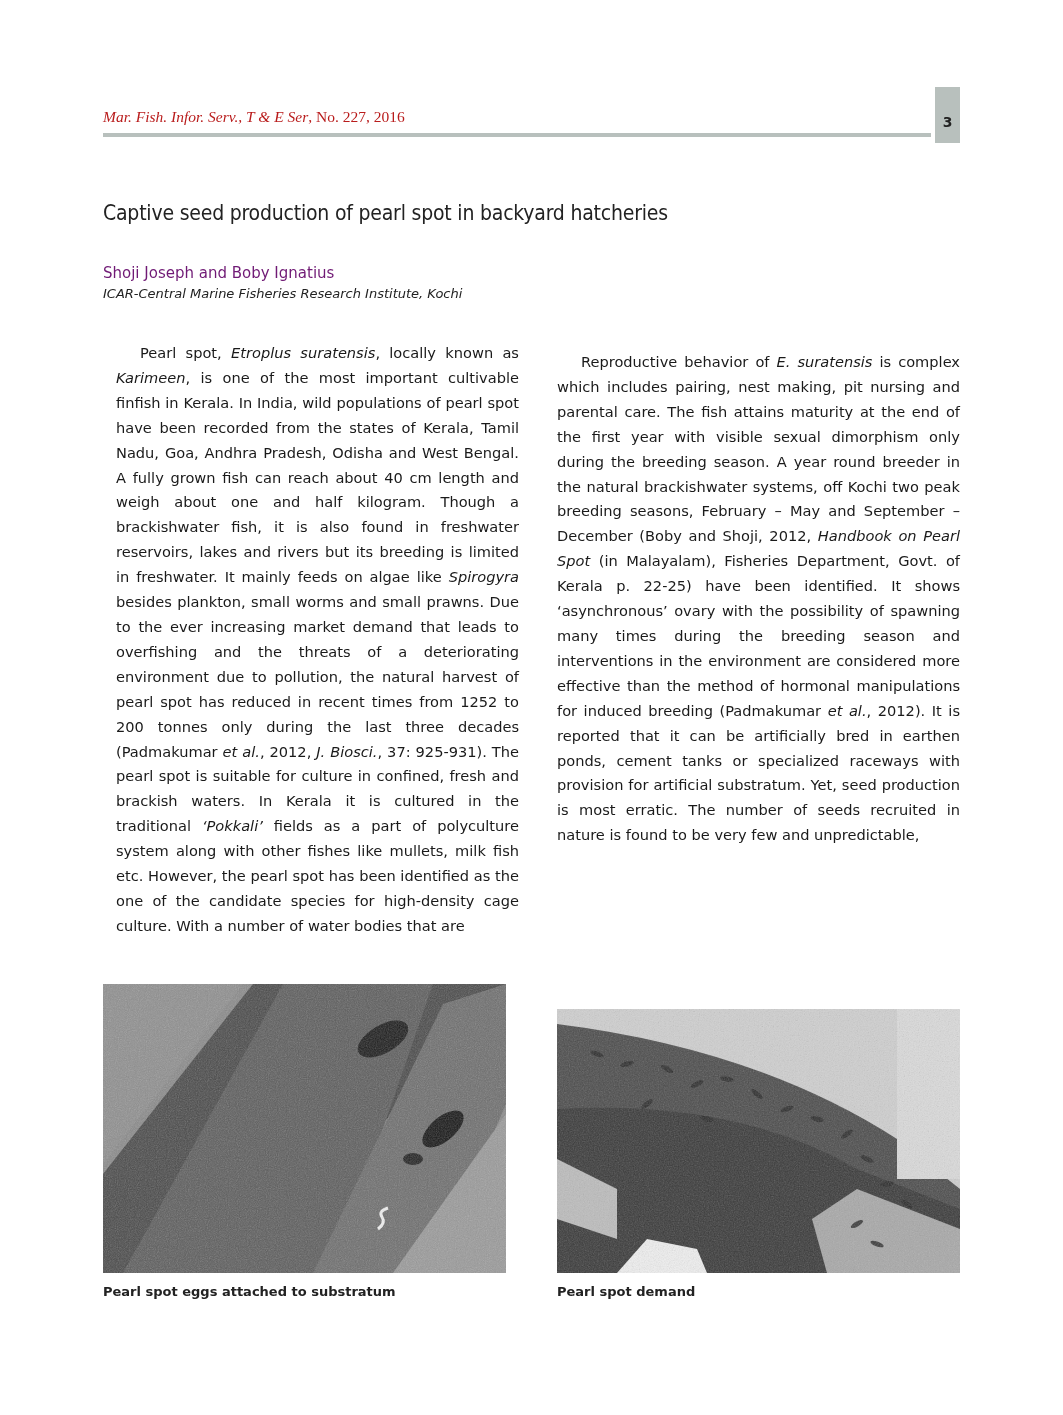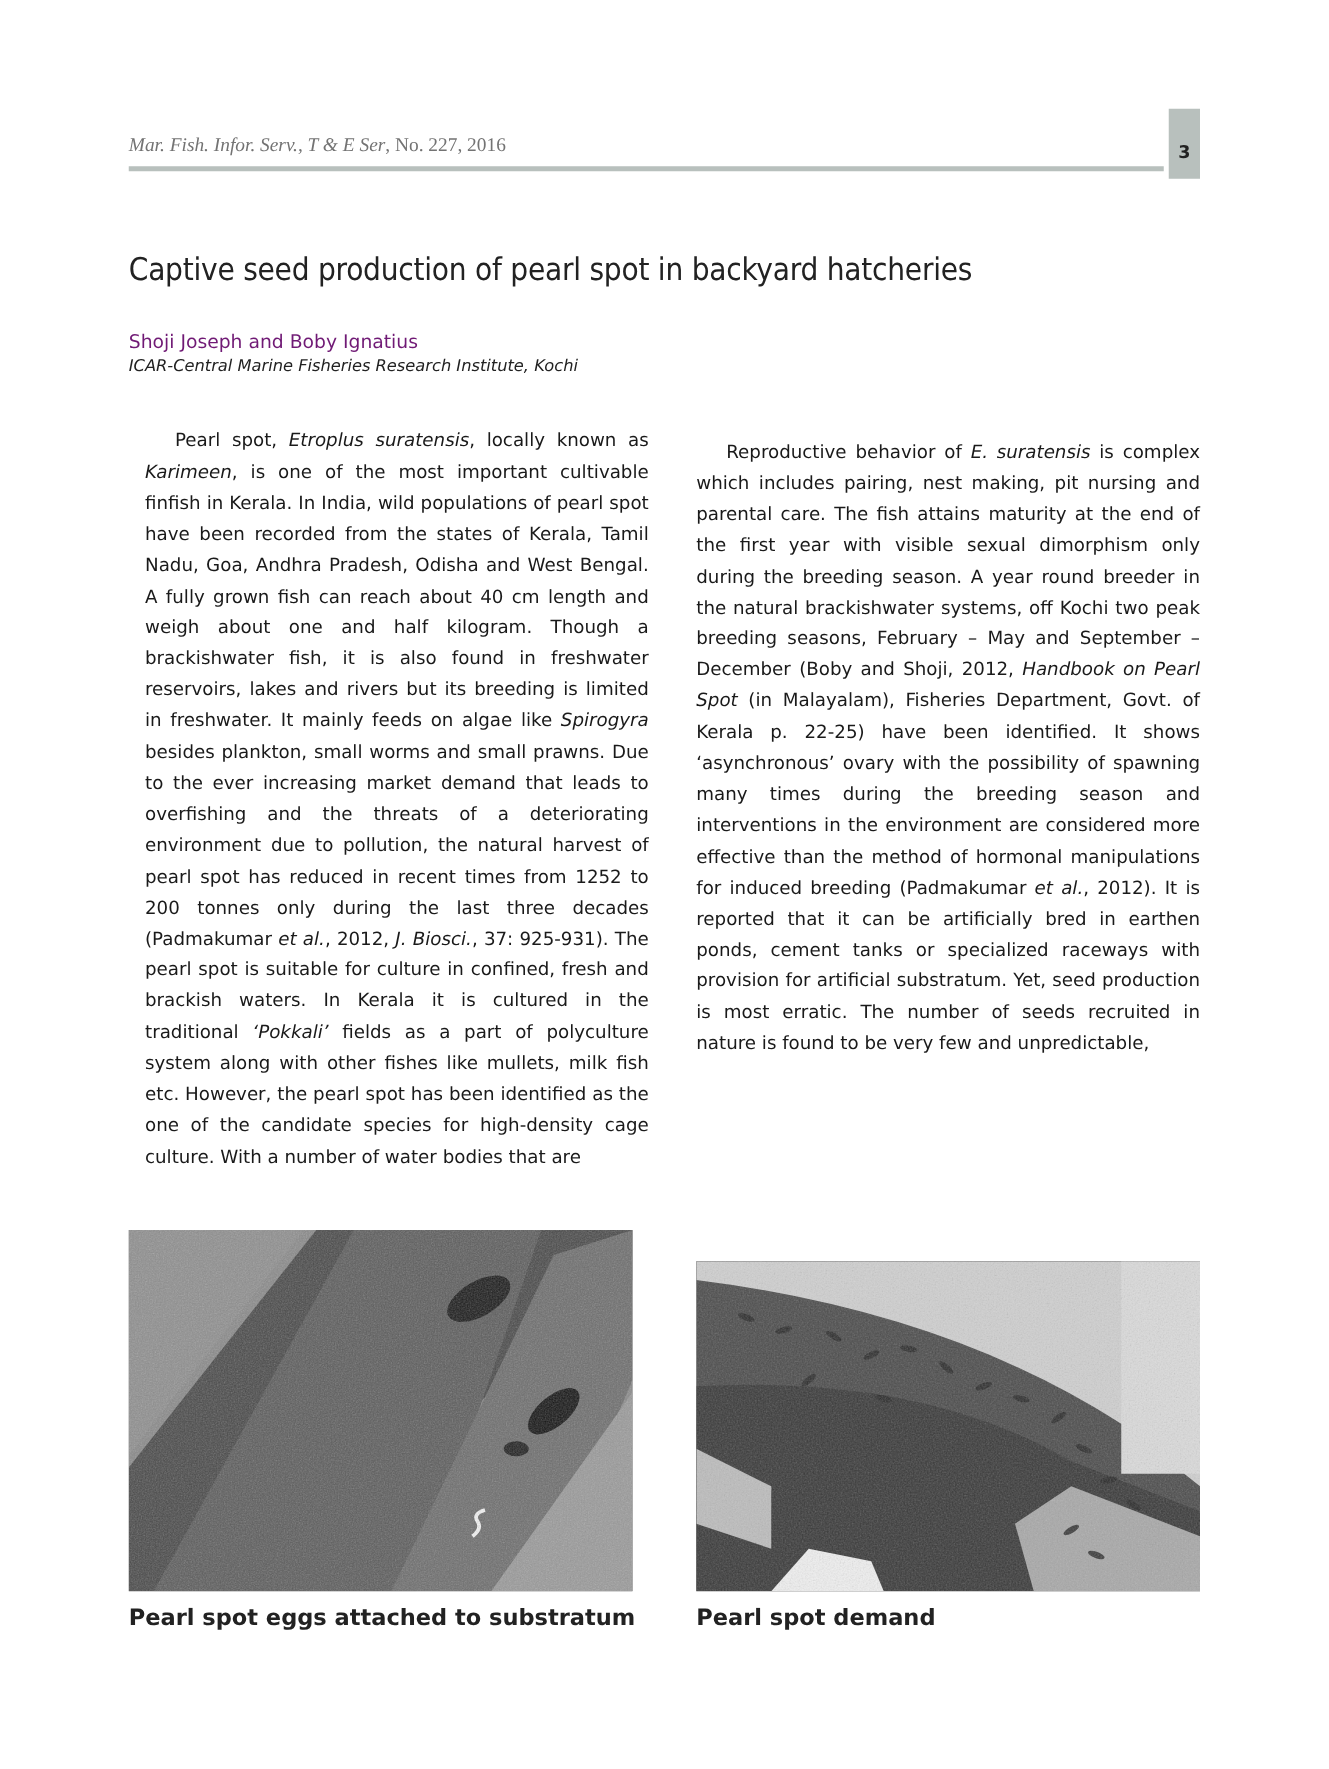--- a/index.html
+++ b/index.html
@@ -6,7 +6,7 @@
   body { width:1063px; height:1415px; position:relative; overflow:hidden; color:#1a1a1a; }
   .running-head {
     position:absolute; left:103px; top:108px; width:830px;
-    font-family:"Liberation Serif", serif; font-size:15.5px; color:#737373;
+    font-family:"Liberation Serif", serif; font-size:15.5px; color:#b91c1c;
   }
   .running-head i { font-style:italic; }
   .head-rule { position:absolute; left:103px; top:133px; width:828px; height:4px; background:#b8c0bd; }

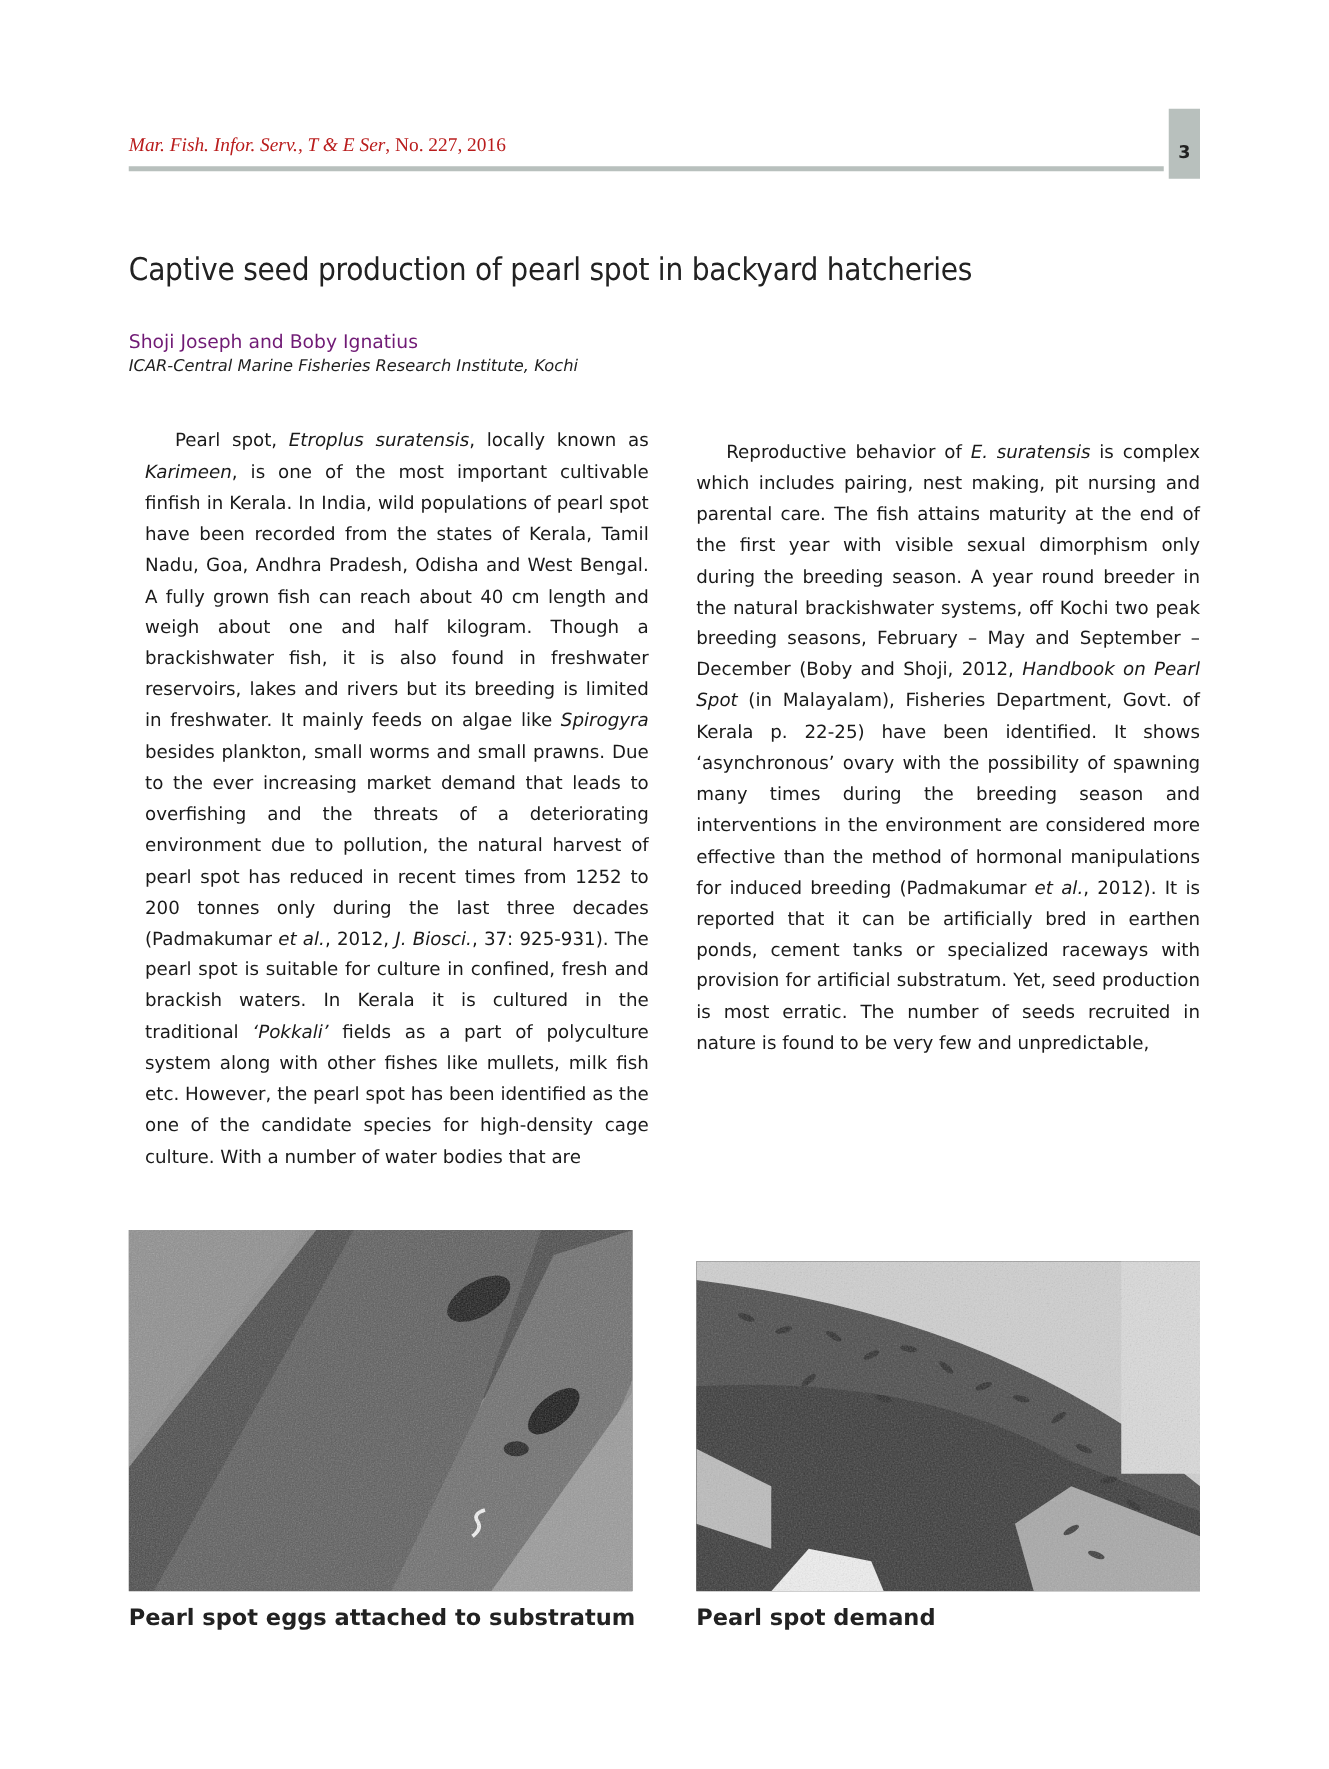--- a/index.html
+++ b/index.html
@@ -17,7 +17,7 @@
   }
   .title {
     position:absolute; left:103px; top:201px; width:860px;
-    font-family:"DejaVu Sans", sans-serif; font-size:25px; color:#222; letter-spacing:-0.2px;
+    font-family:"DejaVu Sans", sans-serif; font-size:21px; color:#222; letter-spacing:-0.2px;
     font-stretch:condensed;
   }
   .authors {

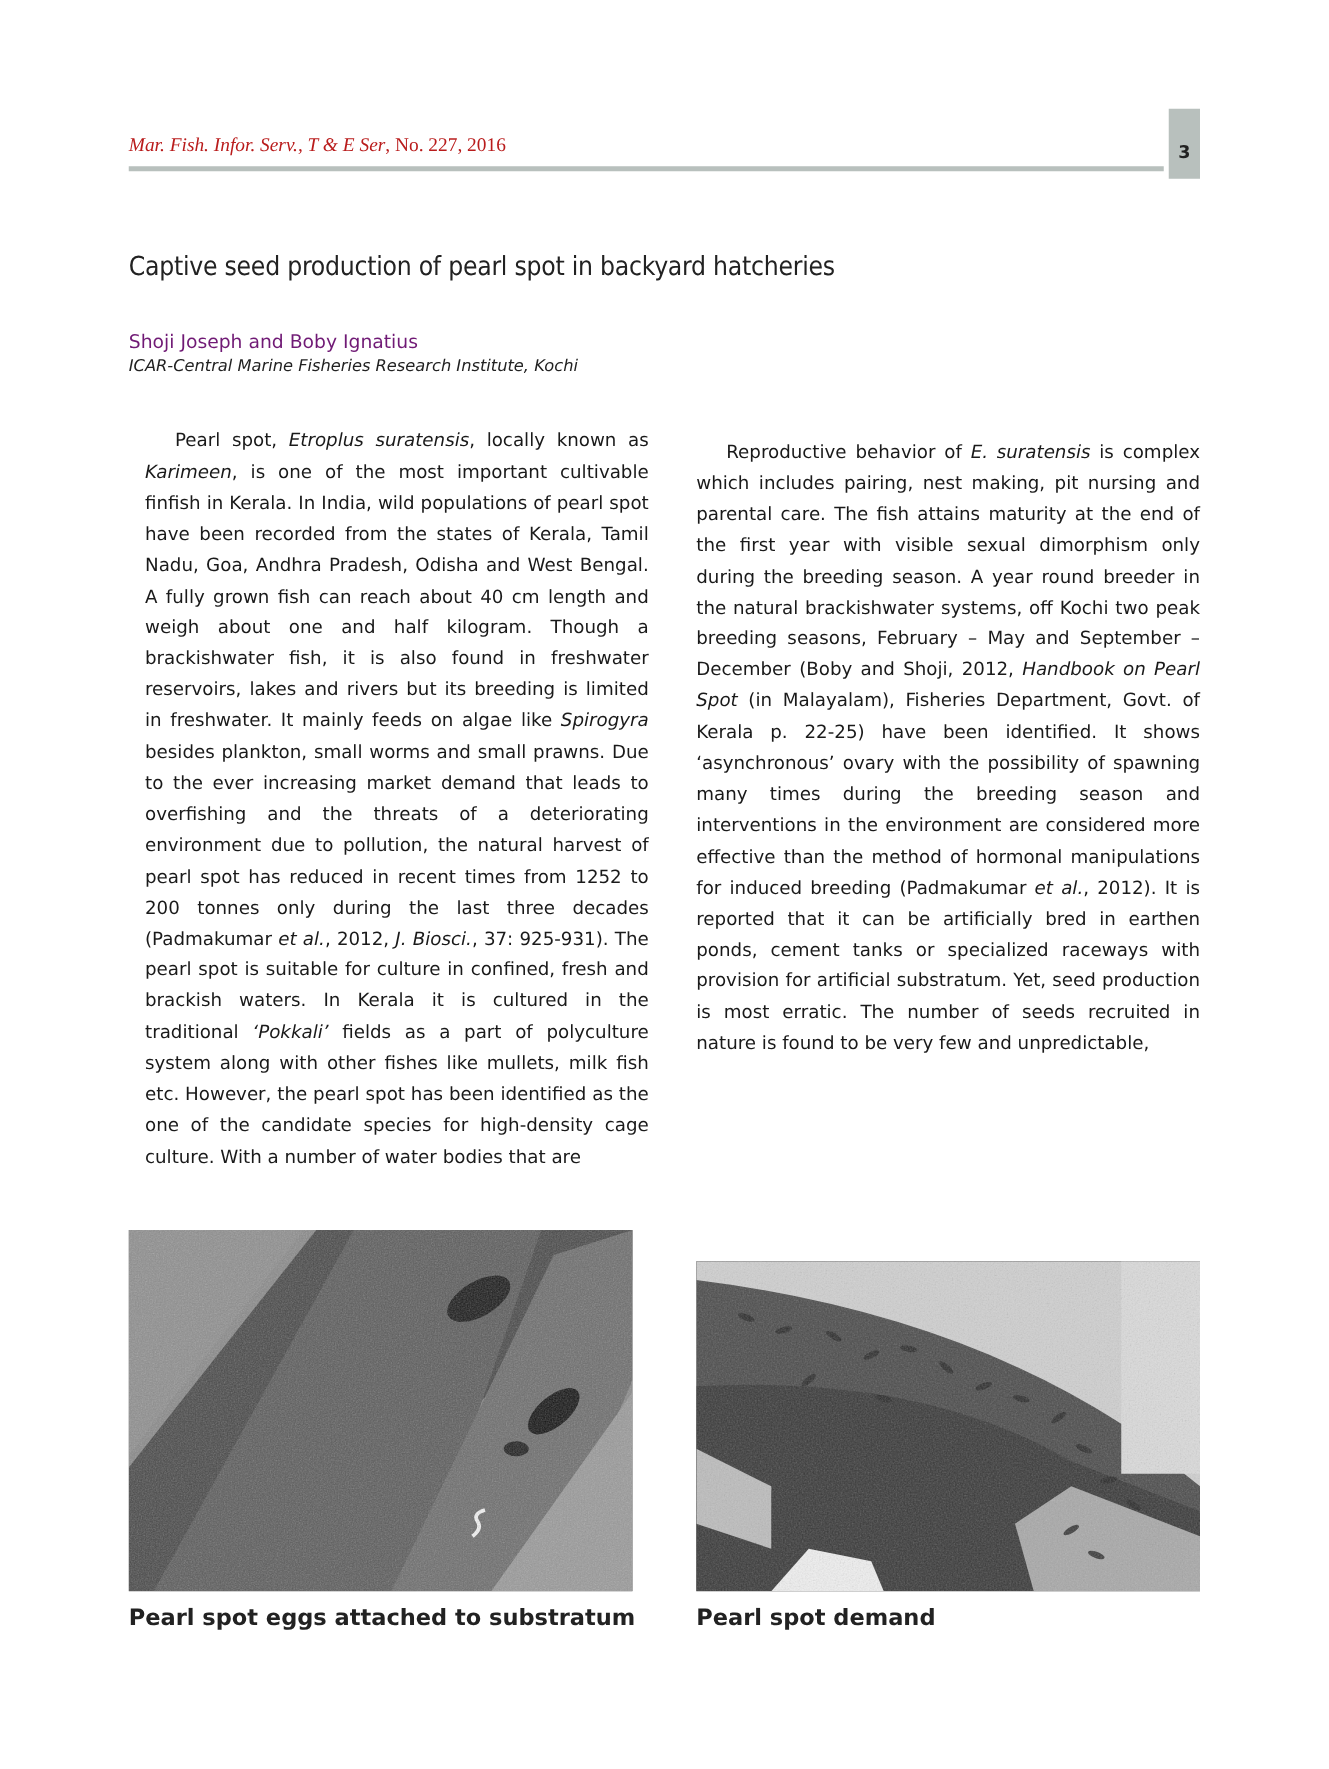--- a/index.html
+++ b/index.html
@@ -43,7 +43,7 @@
   .photo-larvae { left:557px; top:1009px; width:403px; height:264px; background:#5a5a5a; }
   .caption {
     position:absolute; top:1284px;
-    font-family:"DejaVu Sans", sans-serif; font-weight:bold; font-size:18px; color:#222;
+    font-family:"DejaVu Sans", sans-serif; font-weight:bold; font-size:13px; color:#222;
   }
   .cap-left { left:103px; }
   .cap-right { left:557px; }

